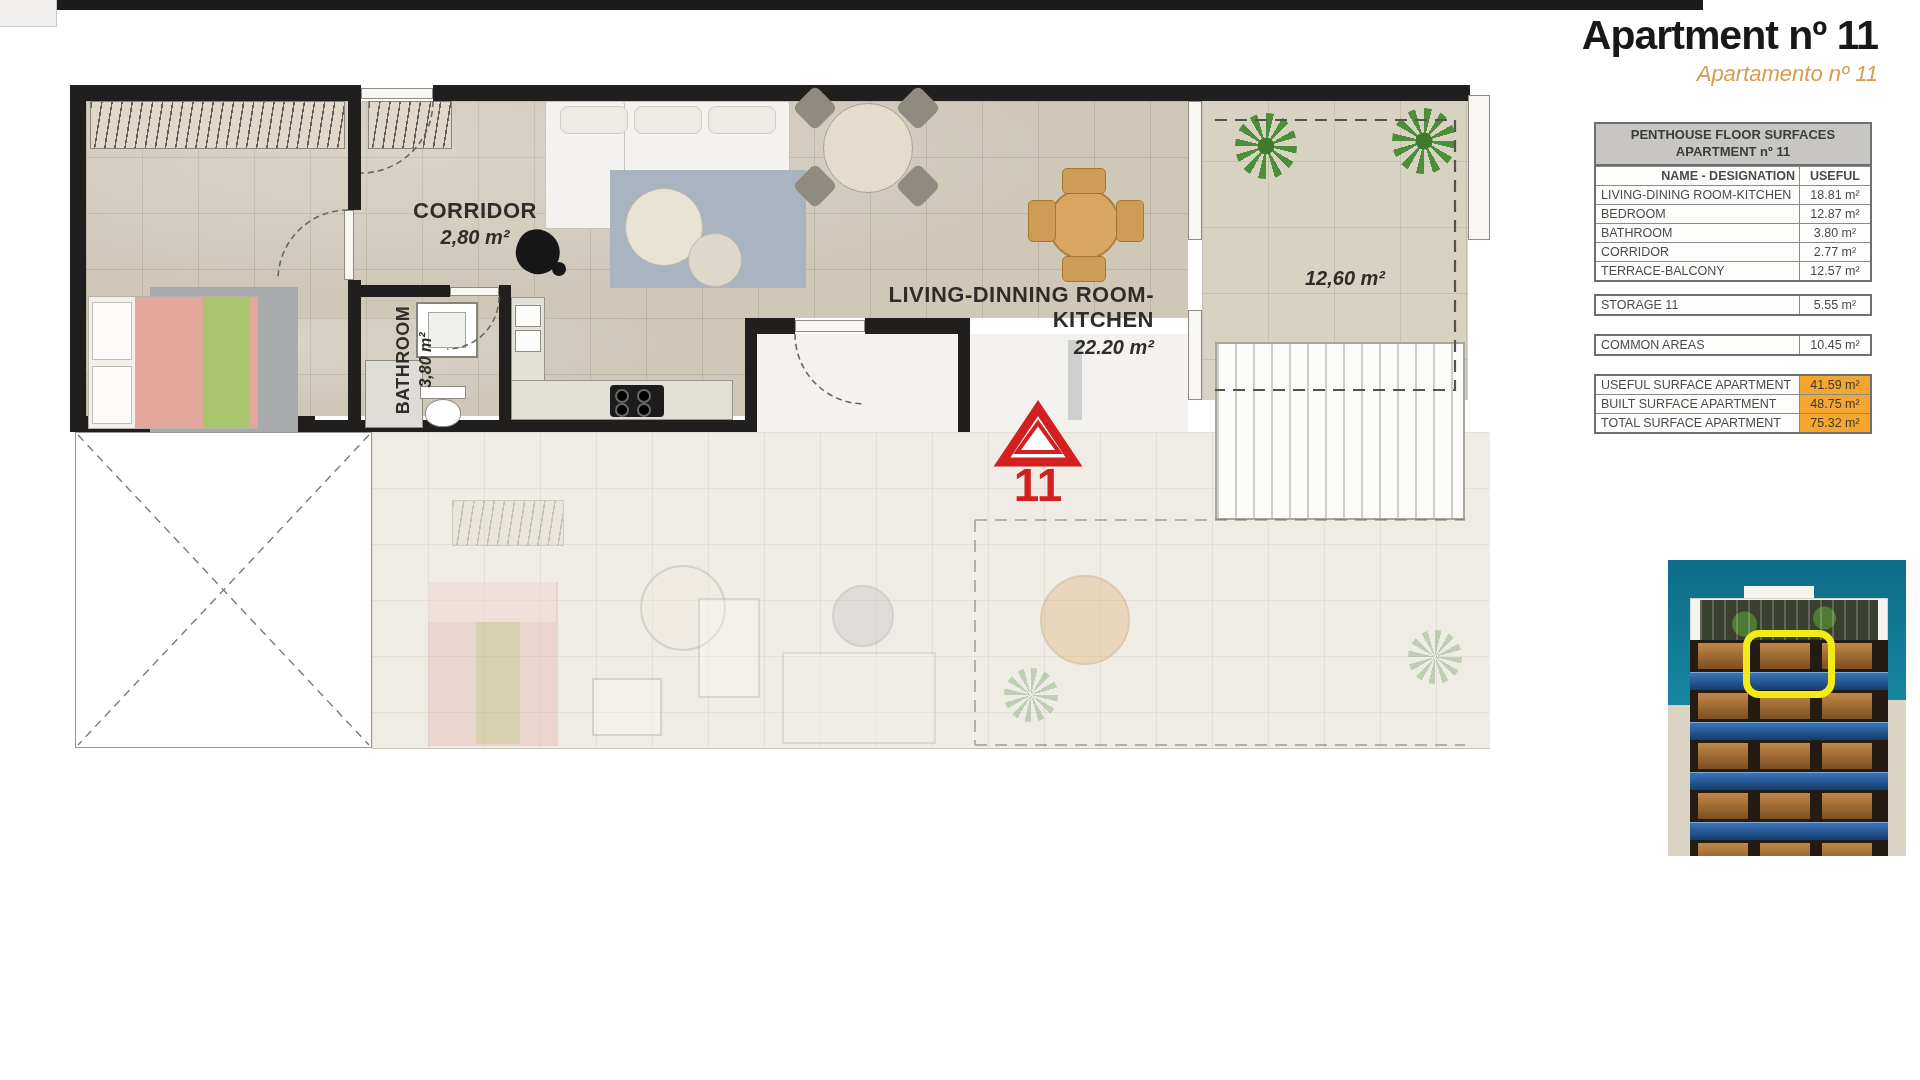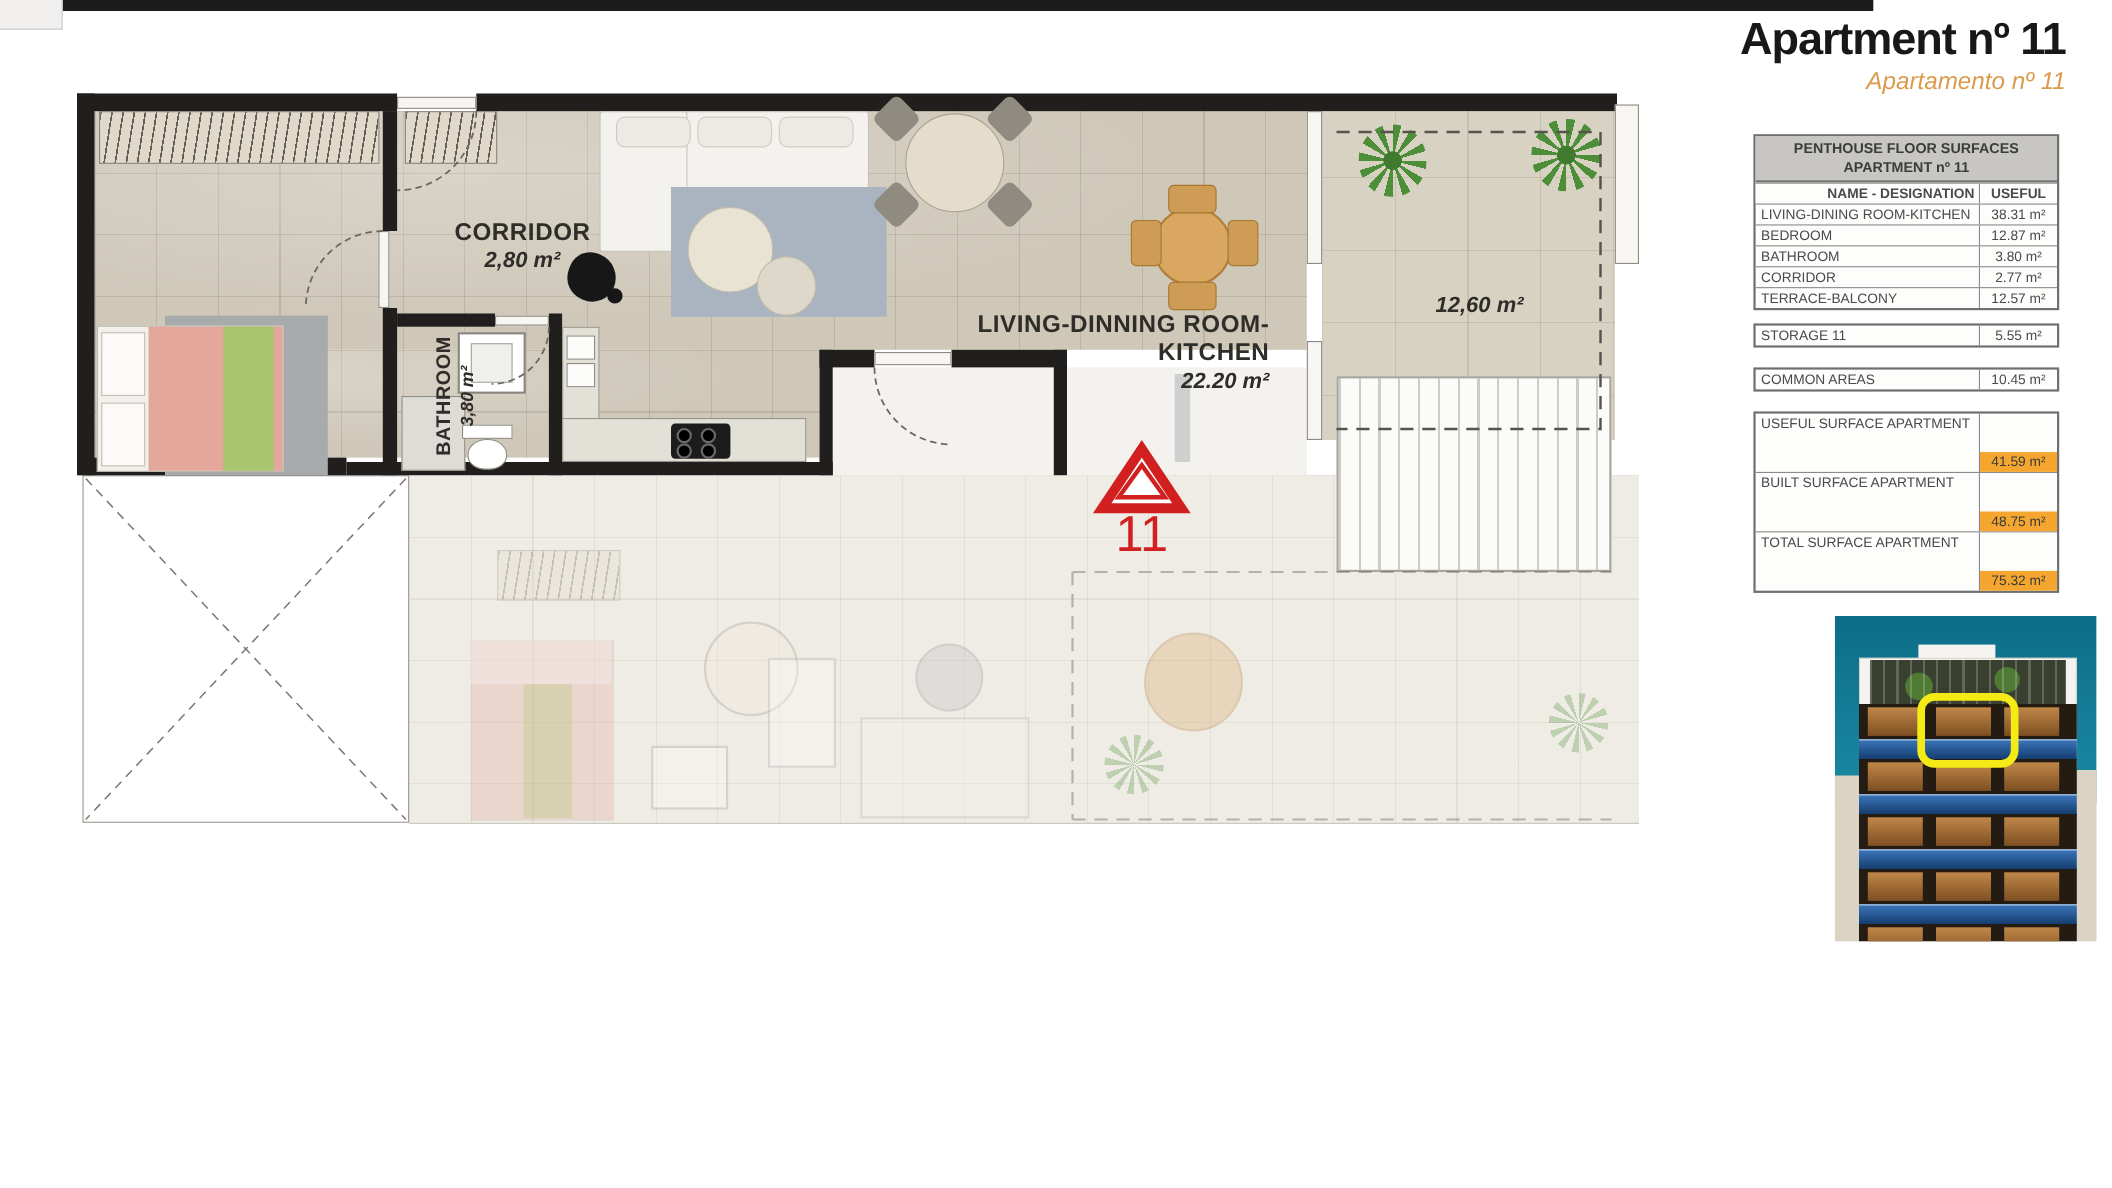--- a/index.html
+++ b/index.html
@@ -209,7 +209,7 @@
     </div>
     <div class="trow">
       <div class="tname">LIVING-DINING ROOM-KITCHEN</div>
-      <div class="tval">38.31 m²</div>
+      <div class="tval">18.81 m²</div>
     </div>
     <div class="trow">
       <div class="tname">BEDROOM</div>

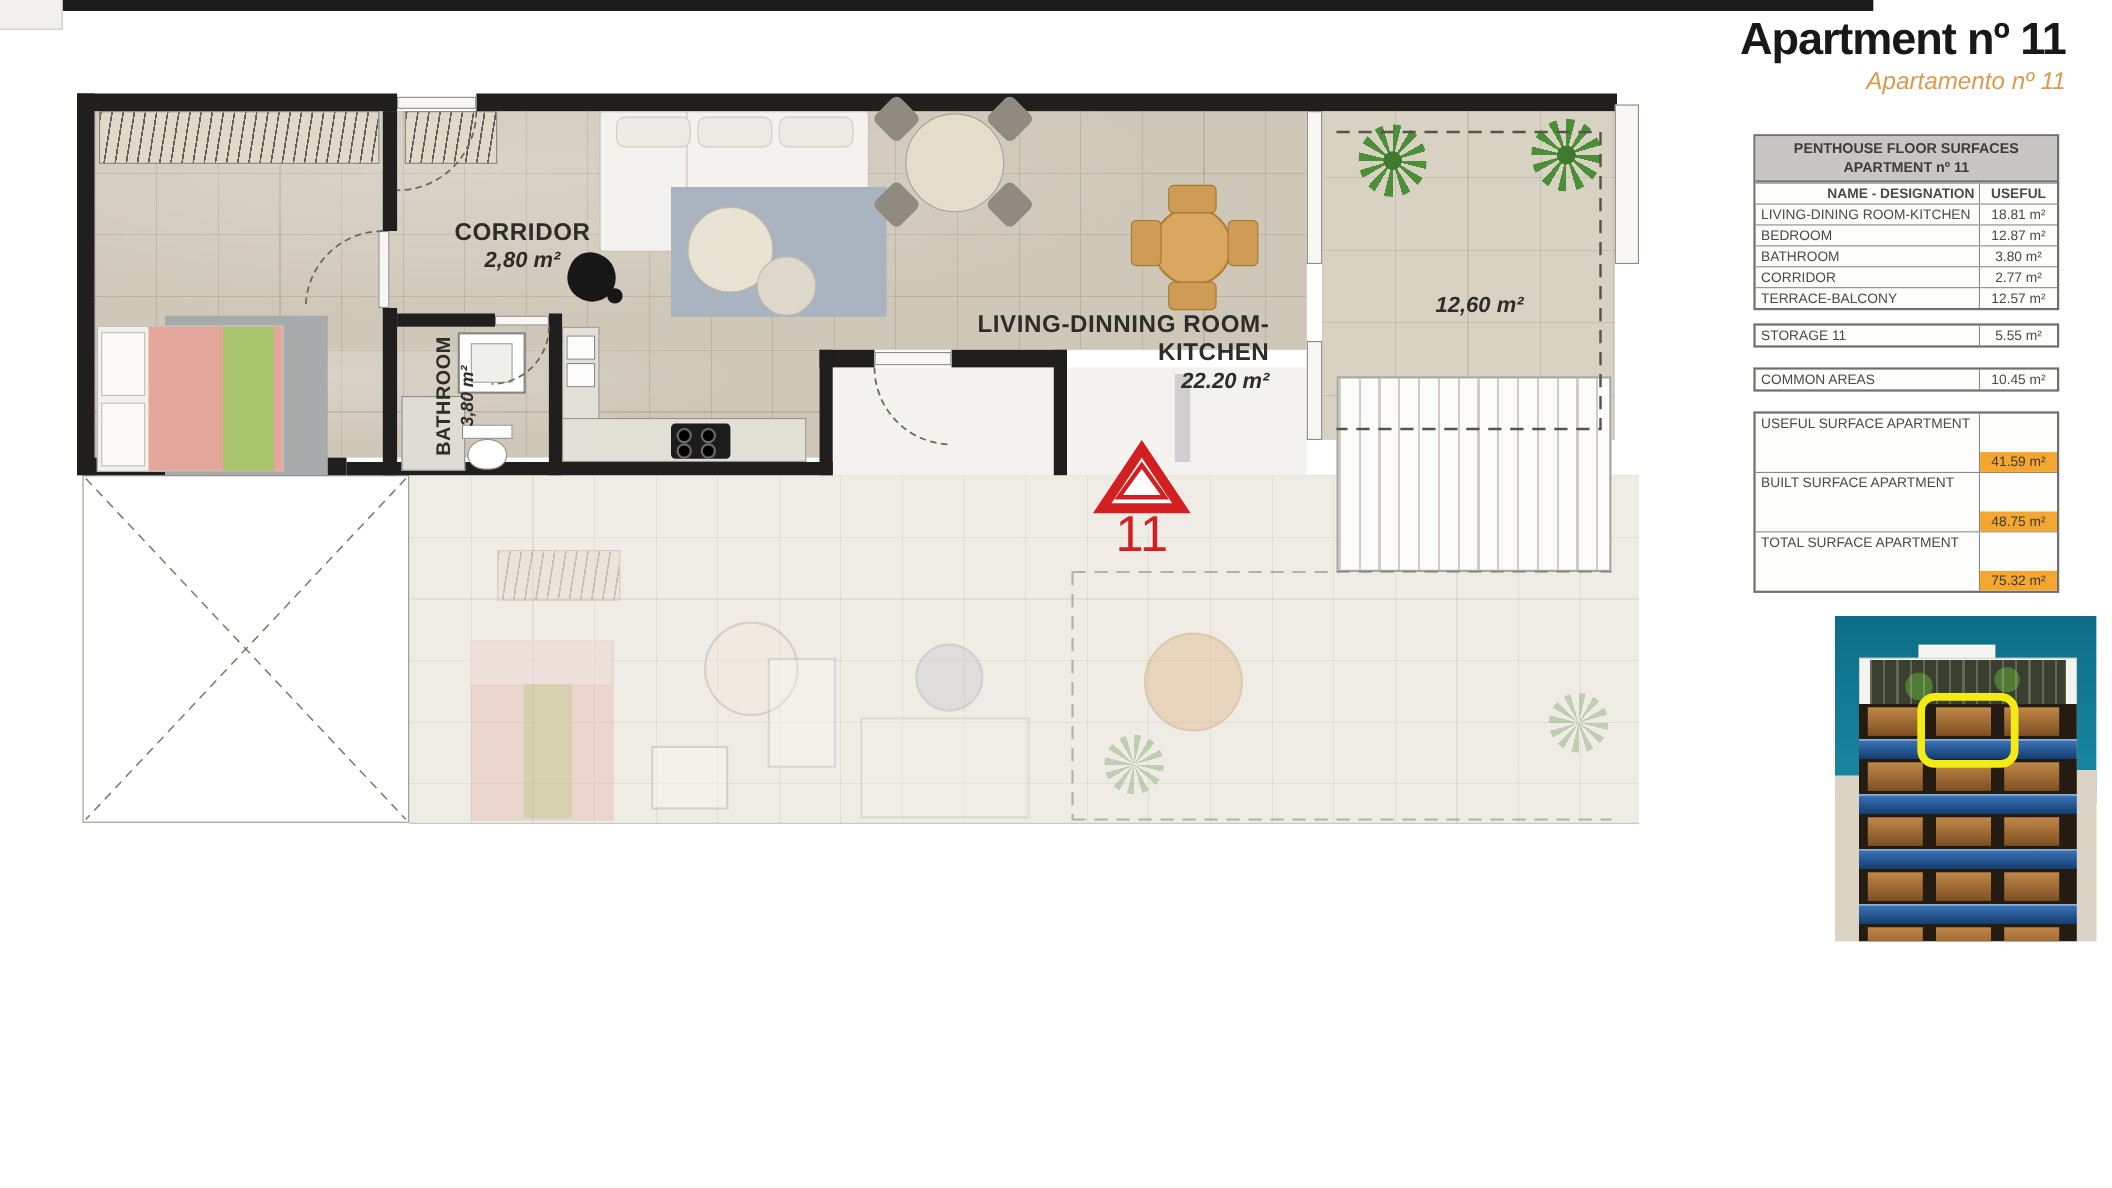--- a/index.html
+++ b/index.html
@@ -35,7 +35,7 @@
   .trow:first-child{border-top:none;}
   .tname{flex:1;padding:2px 4px 2px 5px;border-right:1px solid #8a8a8a;white-space:nowrap;overflow:hidden;}
   .tval{width:66px;text-align:center;padding:2px 2px;}
-  .orangecell{background:#F5A62F;color:#3a3a3a;margin-top:35px;}
+  .orangecell{background:#F5A62F;color:#3a3a3a;}
   .thead{background:#c7c6c3;text-align:center;font-weight:bold;color:#3c3c3c;
          font-size:13px;line-height:1.3;padding:3px 0;border-bottom:2px solid #6f6f6f;}
   .tcols{display:flex;font-weight:bold;background:#fdfdfc;}

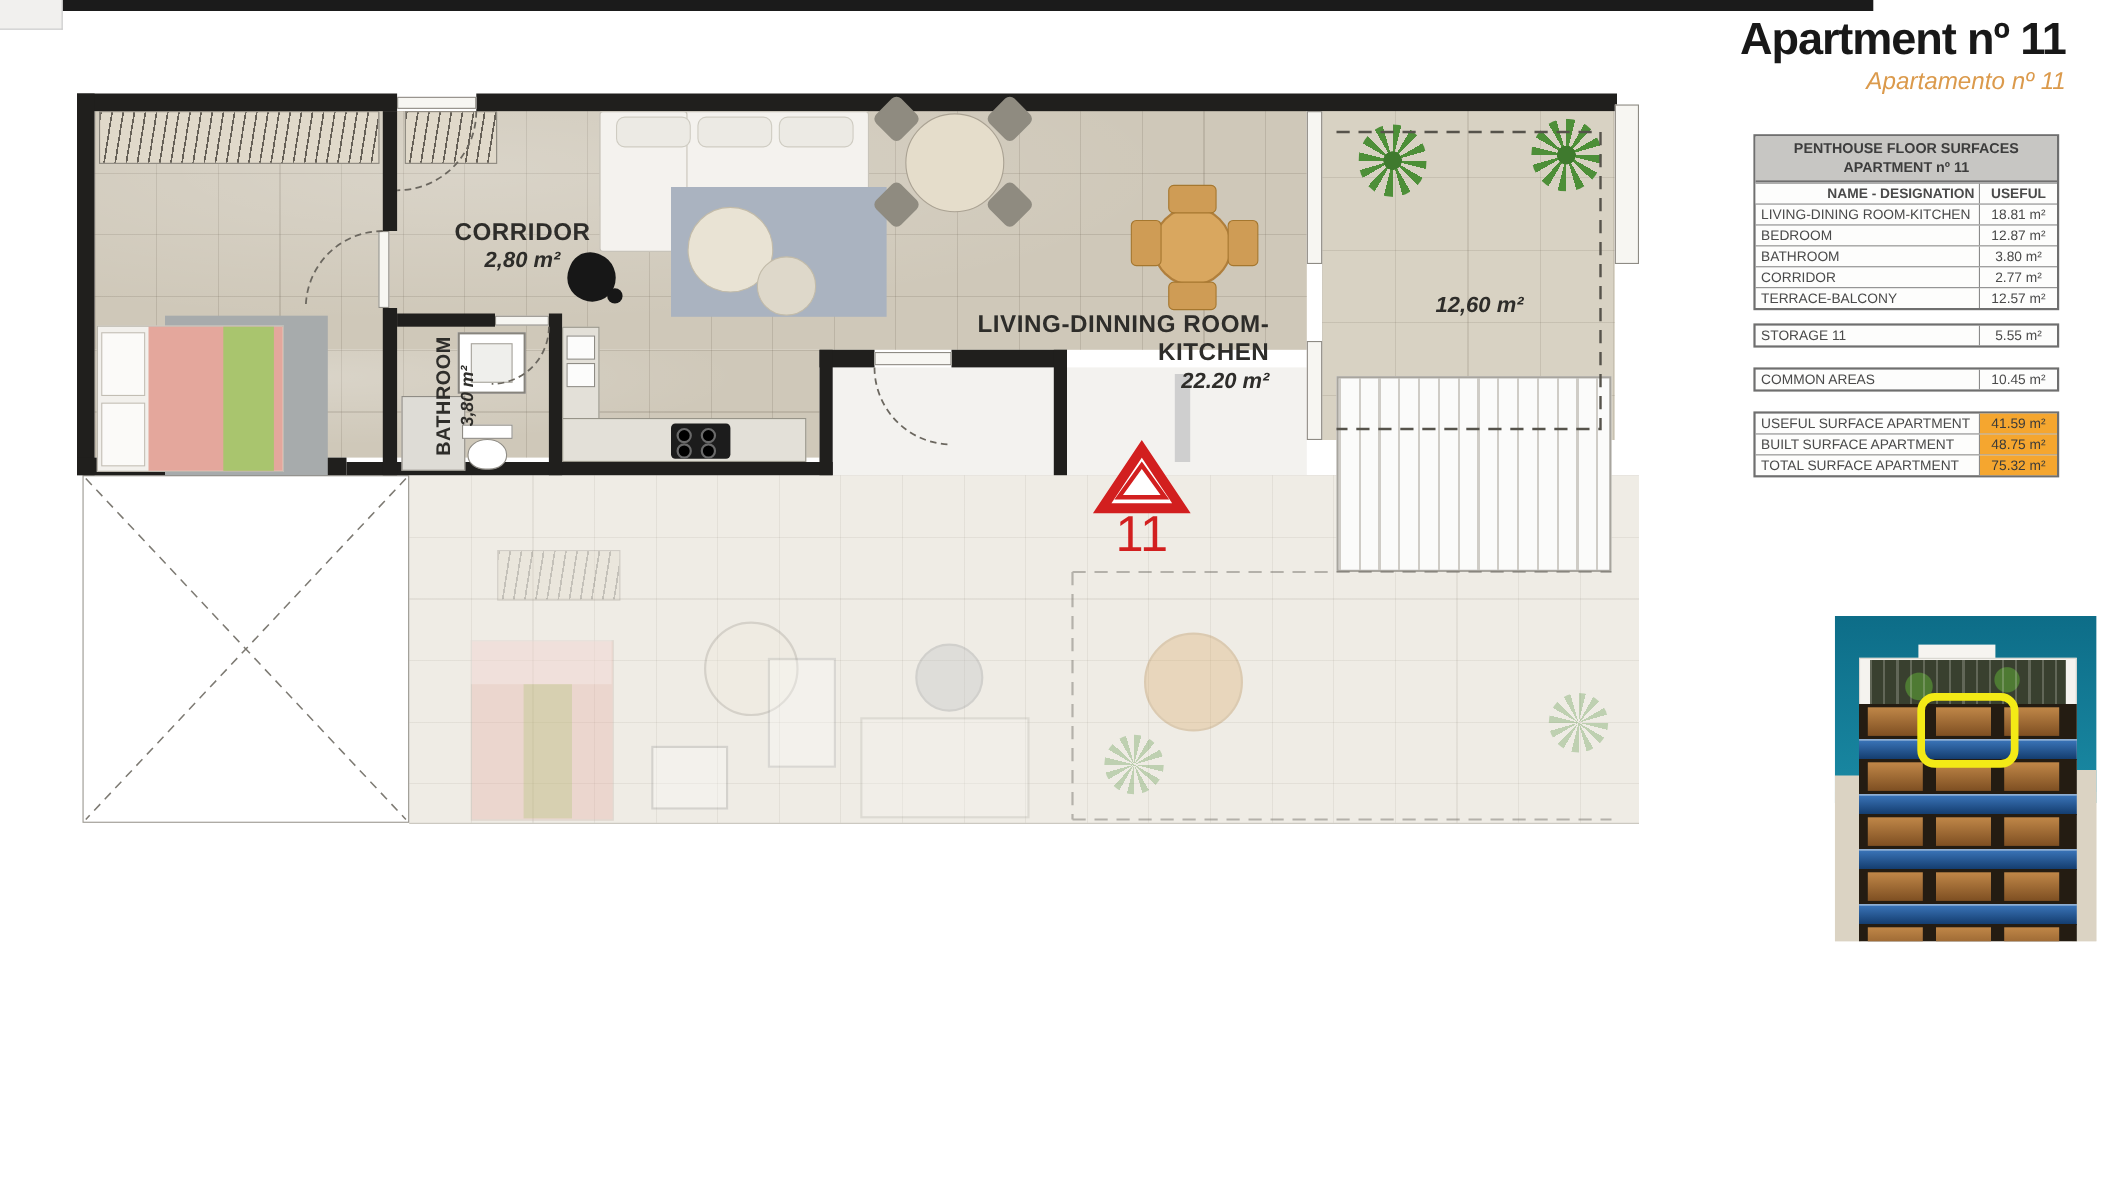--- a/index.html
+++ b/index.html
@@ -196,7 +196,7 @@
   <div class="lbl" style="left:1230px;top:264px;width:230px;">
     <div class="rarea">12,60 m²</div>
   </div>
-  <div class="lbl" style="left:998px;top:458px;width:80px;font-weight:normal;font-size:46px;color:#D21F1F;">11</div>
+  <div class="lbl" style="left:998px;top:458px;width:80px;font-weight:bold;font-size:46px;color:#D21F1F;">11</div>
 
   <div class="tbox" style="top:122px;">
     <div class="thead">

